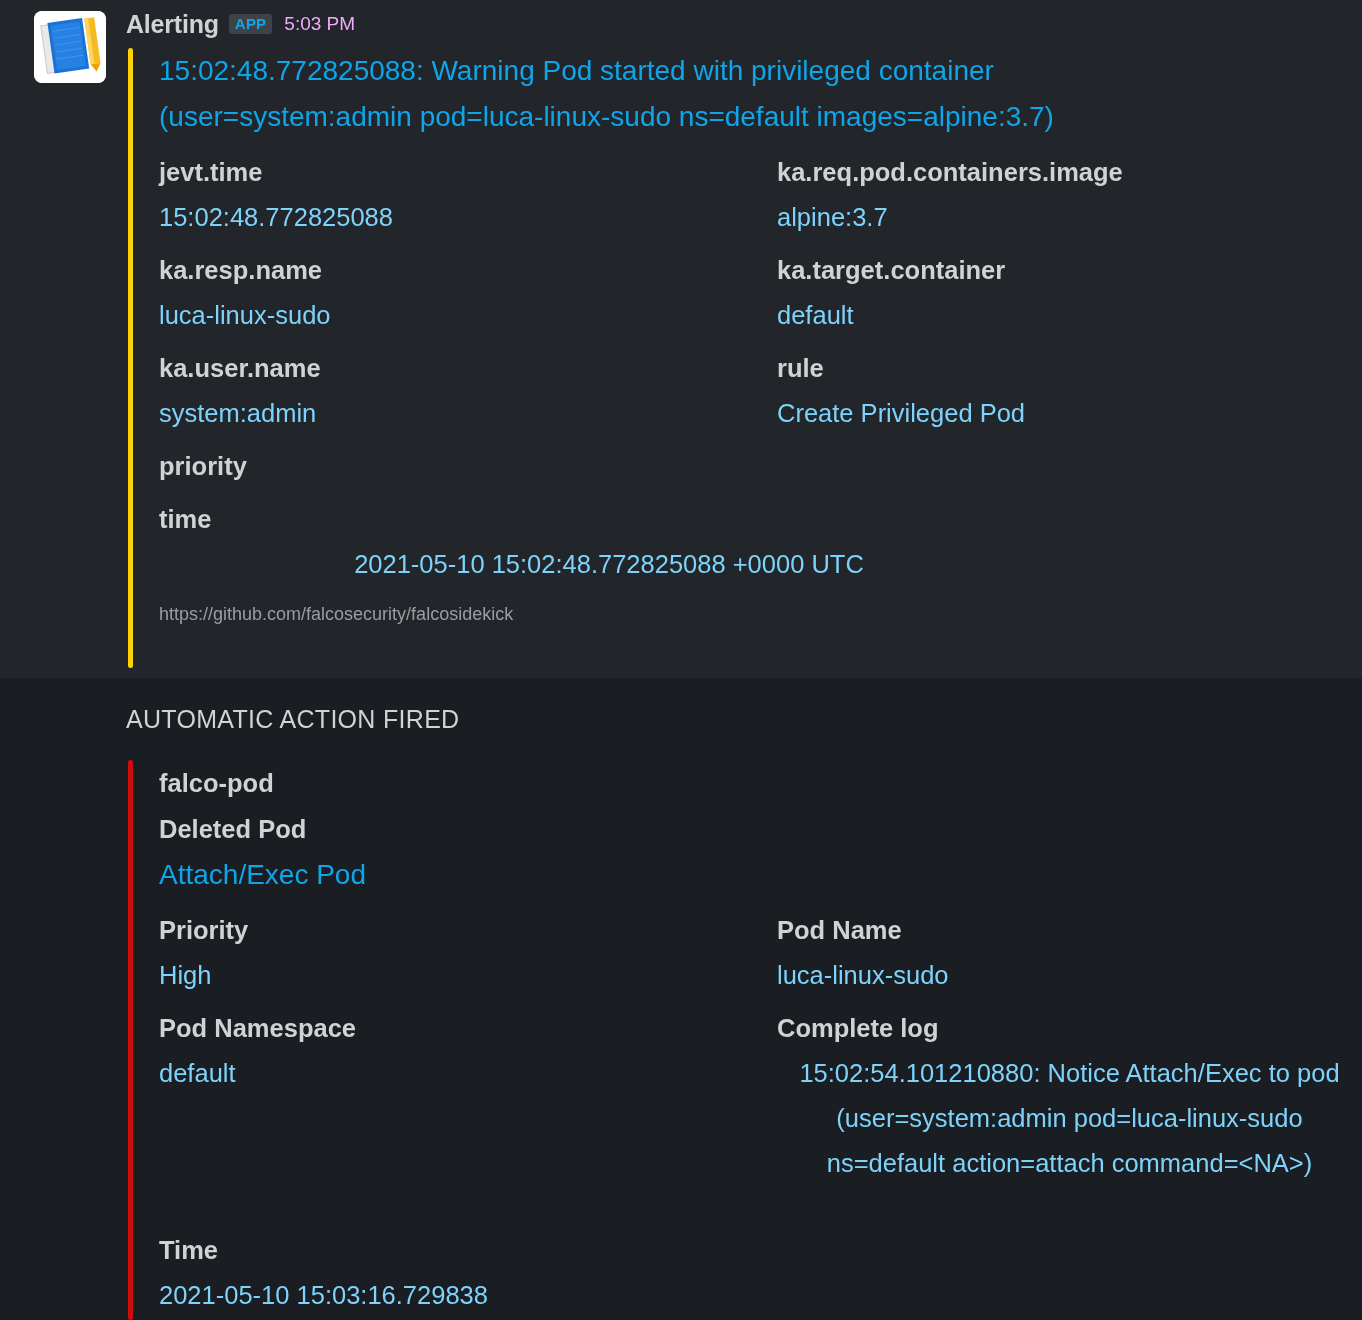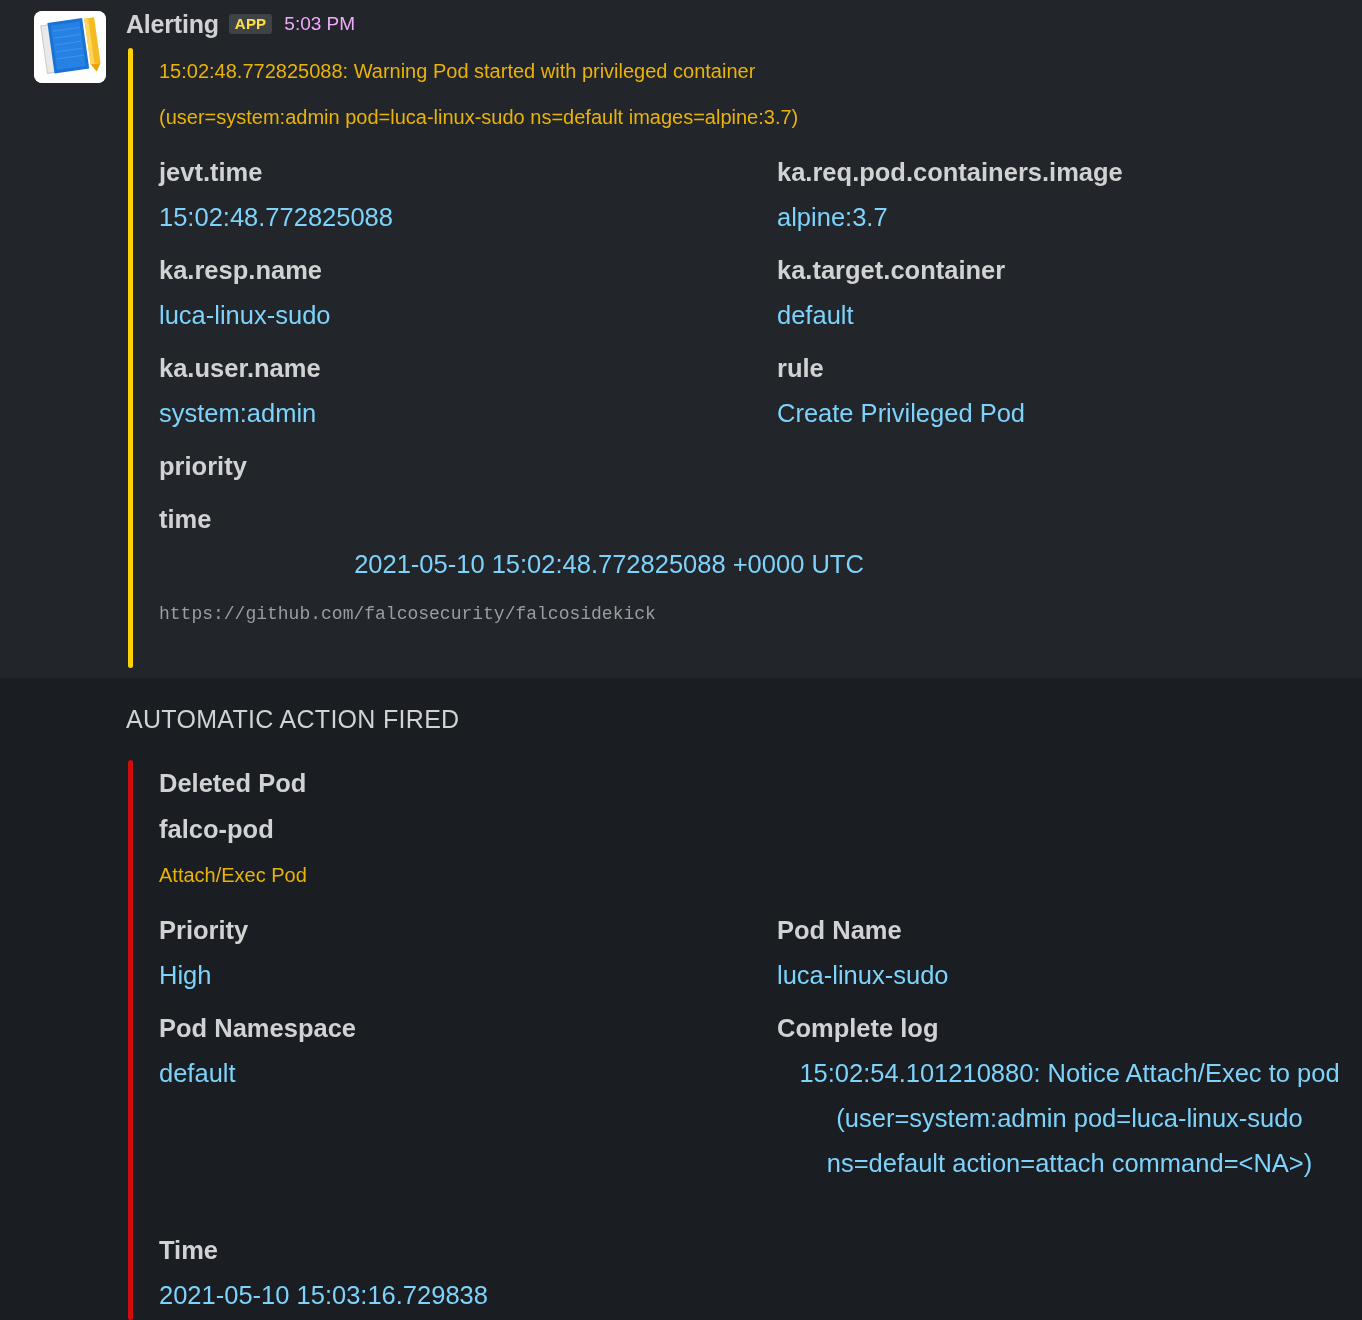--- a/index.html
+++ b/index.html
@@ -50,7 +50,7 @@
   .app-badge {
     margin-left: 10px;
     background: #3f4348;
-    color: #fde047;
+    color: #0ea5e9;
     font-size: 15px;
     font-weight: bold;
     padding: 1px 6px 2px 6px;

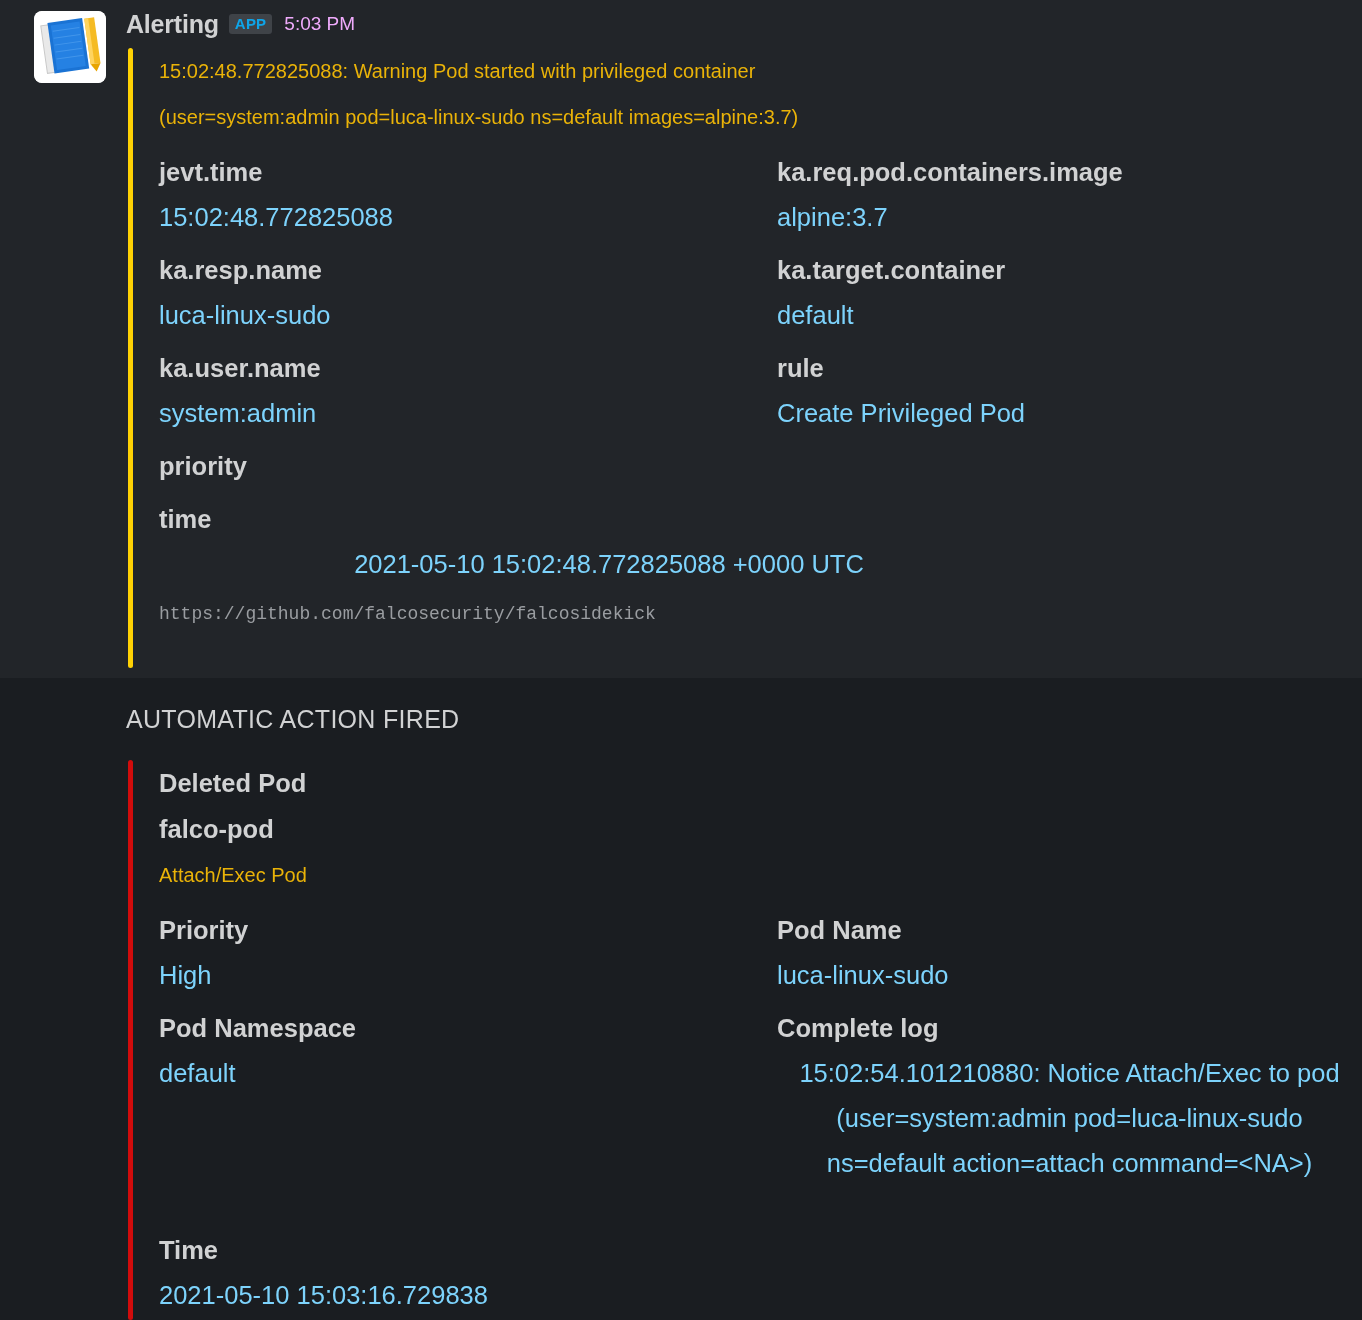--- a/index.html
+++ b/index.html
@@ -117,9 +117,9 @@
   }
 
   .att-text {
-    font-size: 20px;
+    font-size: 28px;
     line-height: 46px;
-    color: #eab308;
+    color: #0ea5e9;
     font-weight: normal;
     max-width: 945px;
   }

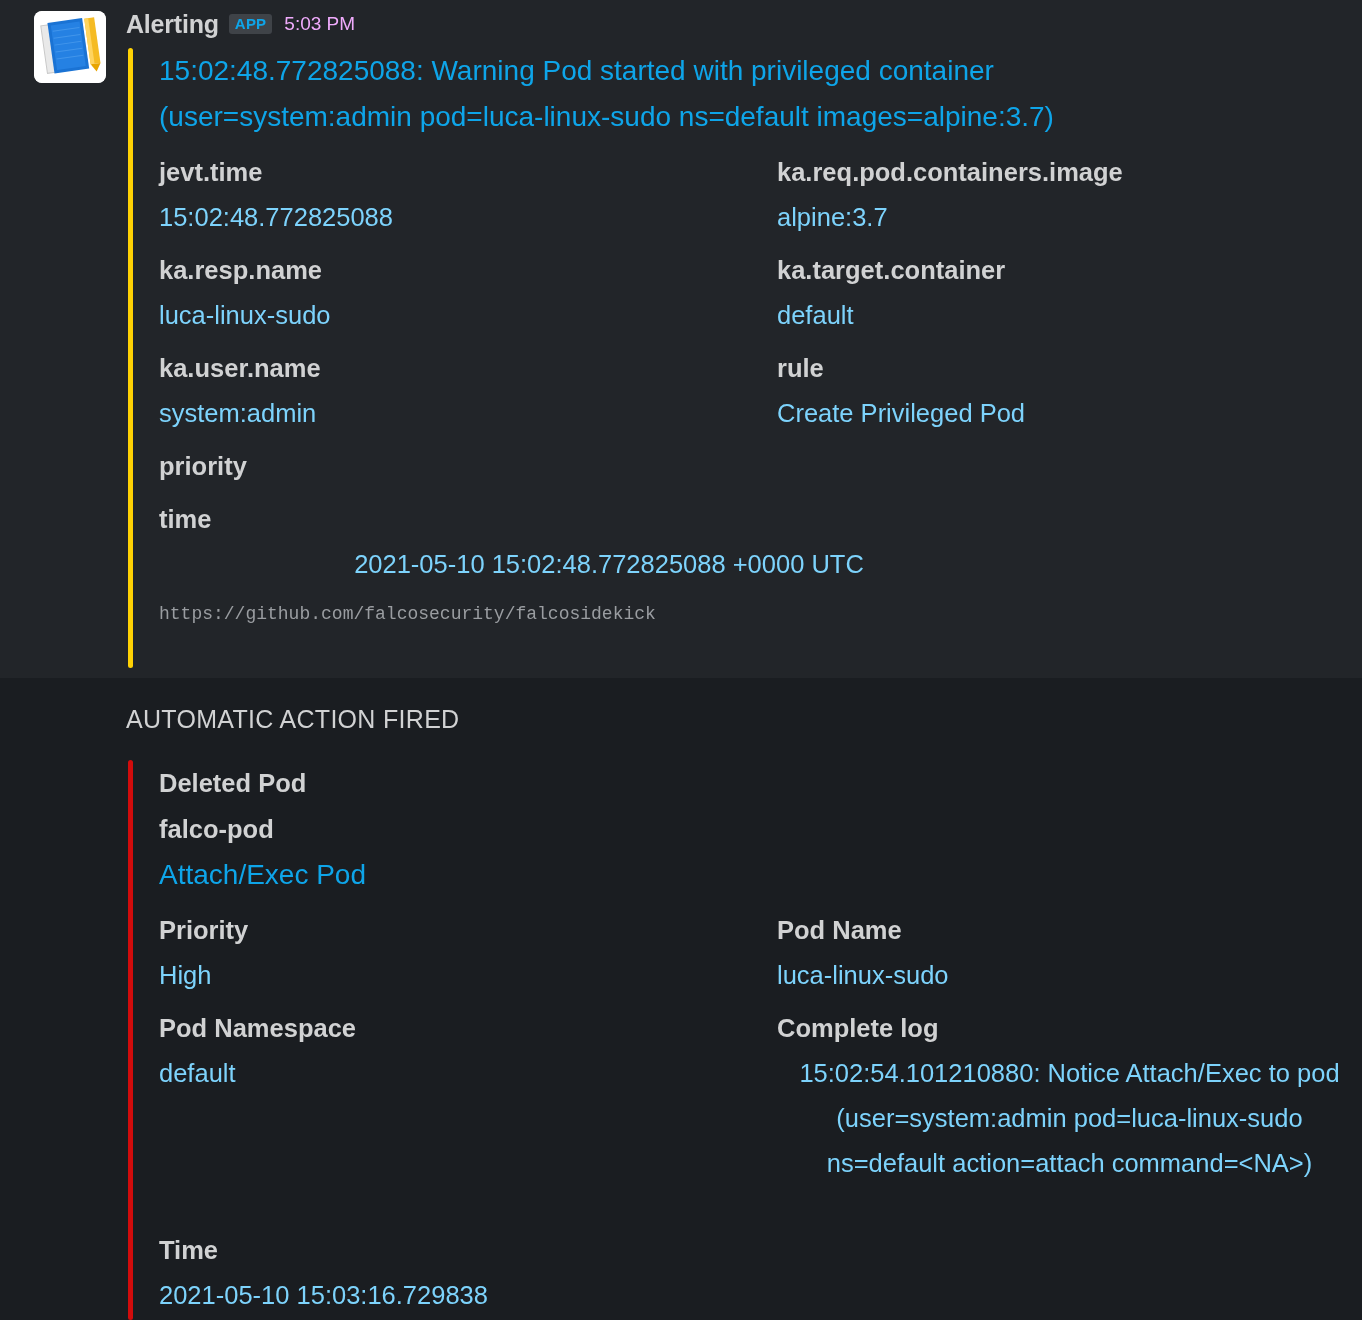--- a/index.html
+++ b/index.html
@@ -162,7 +162,6 @@
     line-height: 26px;
     color: #9a9da1;
     margin-top: 14px;
-    font-family: Liberation Mono, monospace;
   }
 
   

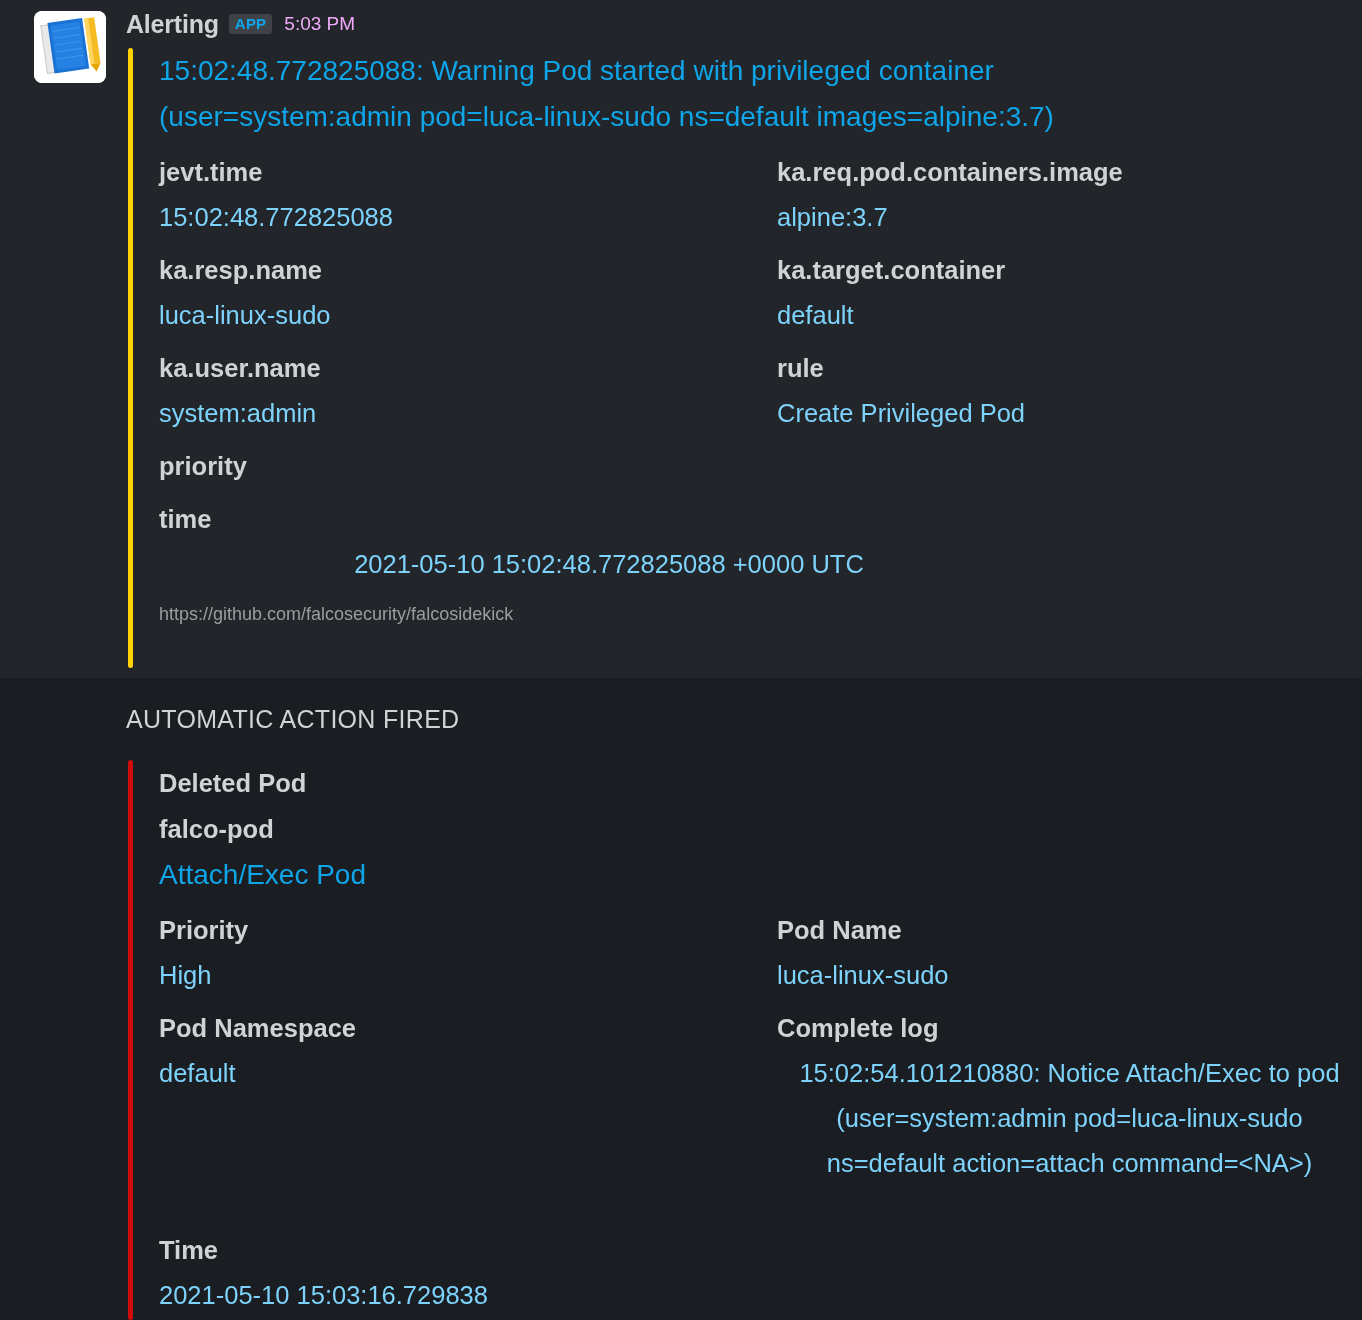--- a/index.html
+++ b/index.html
@@ -286,8 +286,8 @@
     <div class="att-bar"></div>
     <div class="att-body">
 
+      <div class="att-text-bold">falco-pod</div>
       <div class="att-text-bold">Deleted Pod</div>
-      <div class="att-text-bold">falco-pod</div>
       <div class="att-text">Attach/Exec Pod</div>
 
       <div class="fields">

